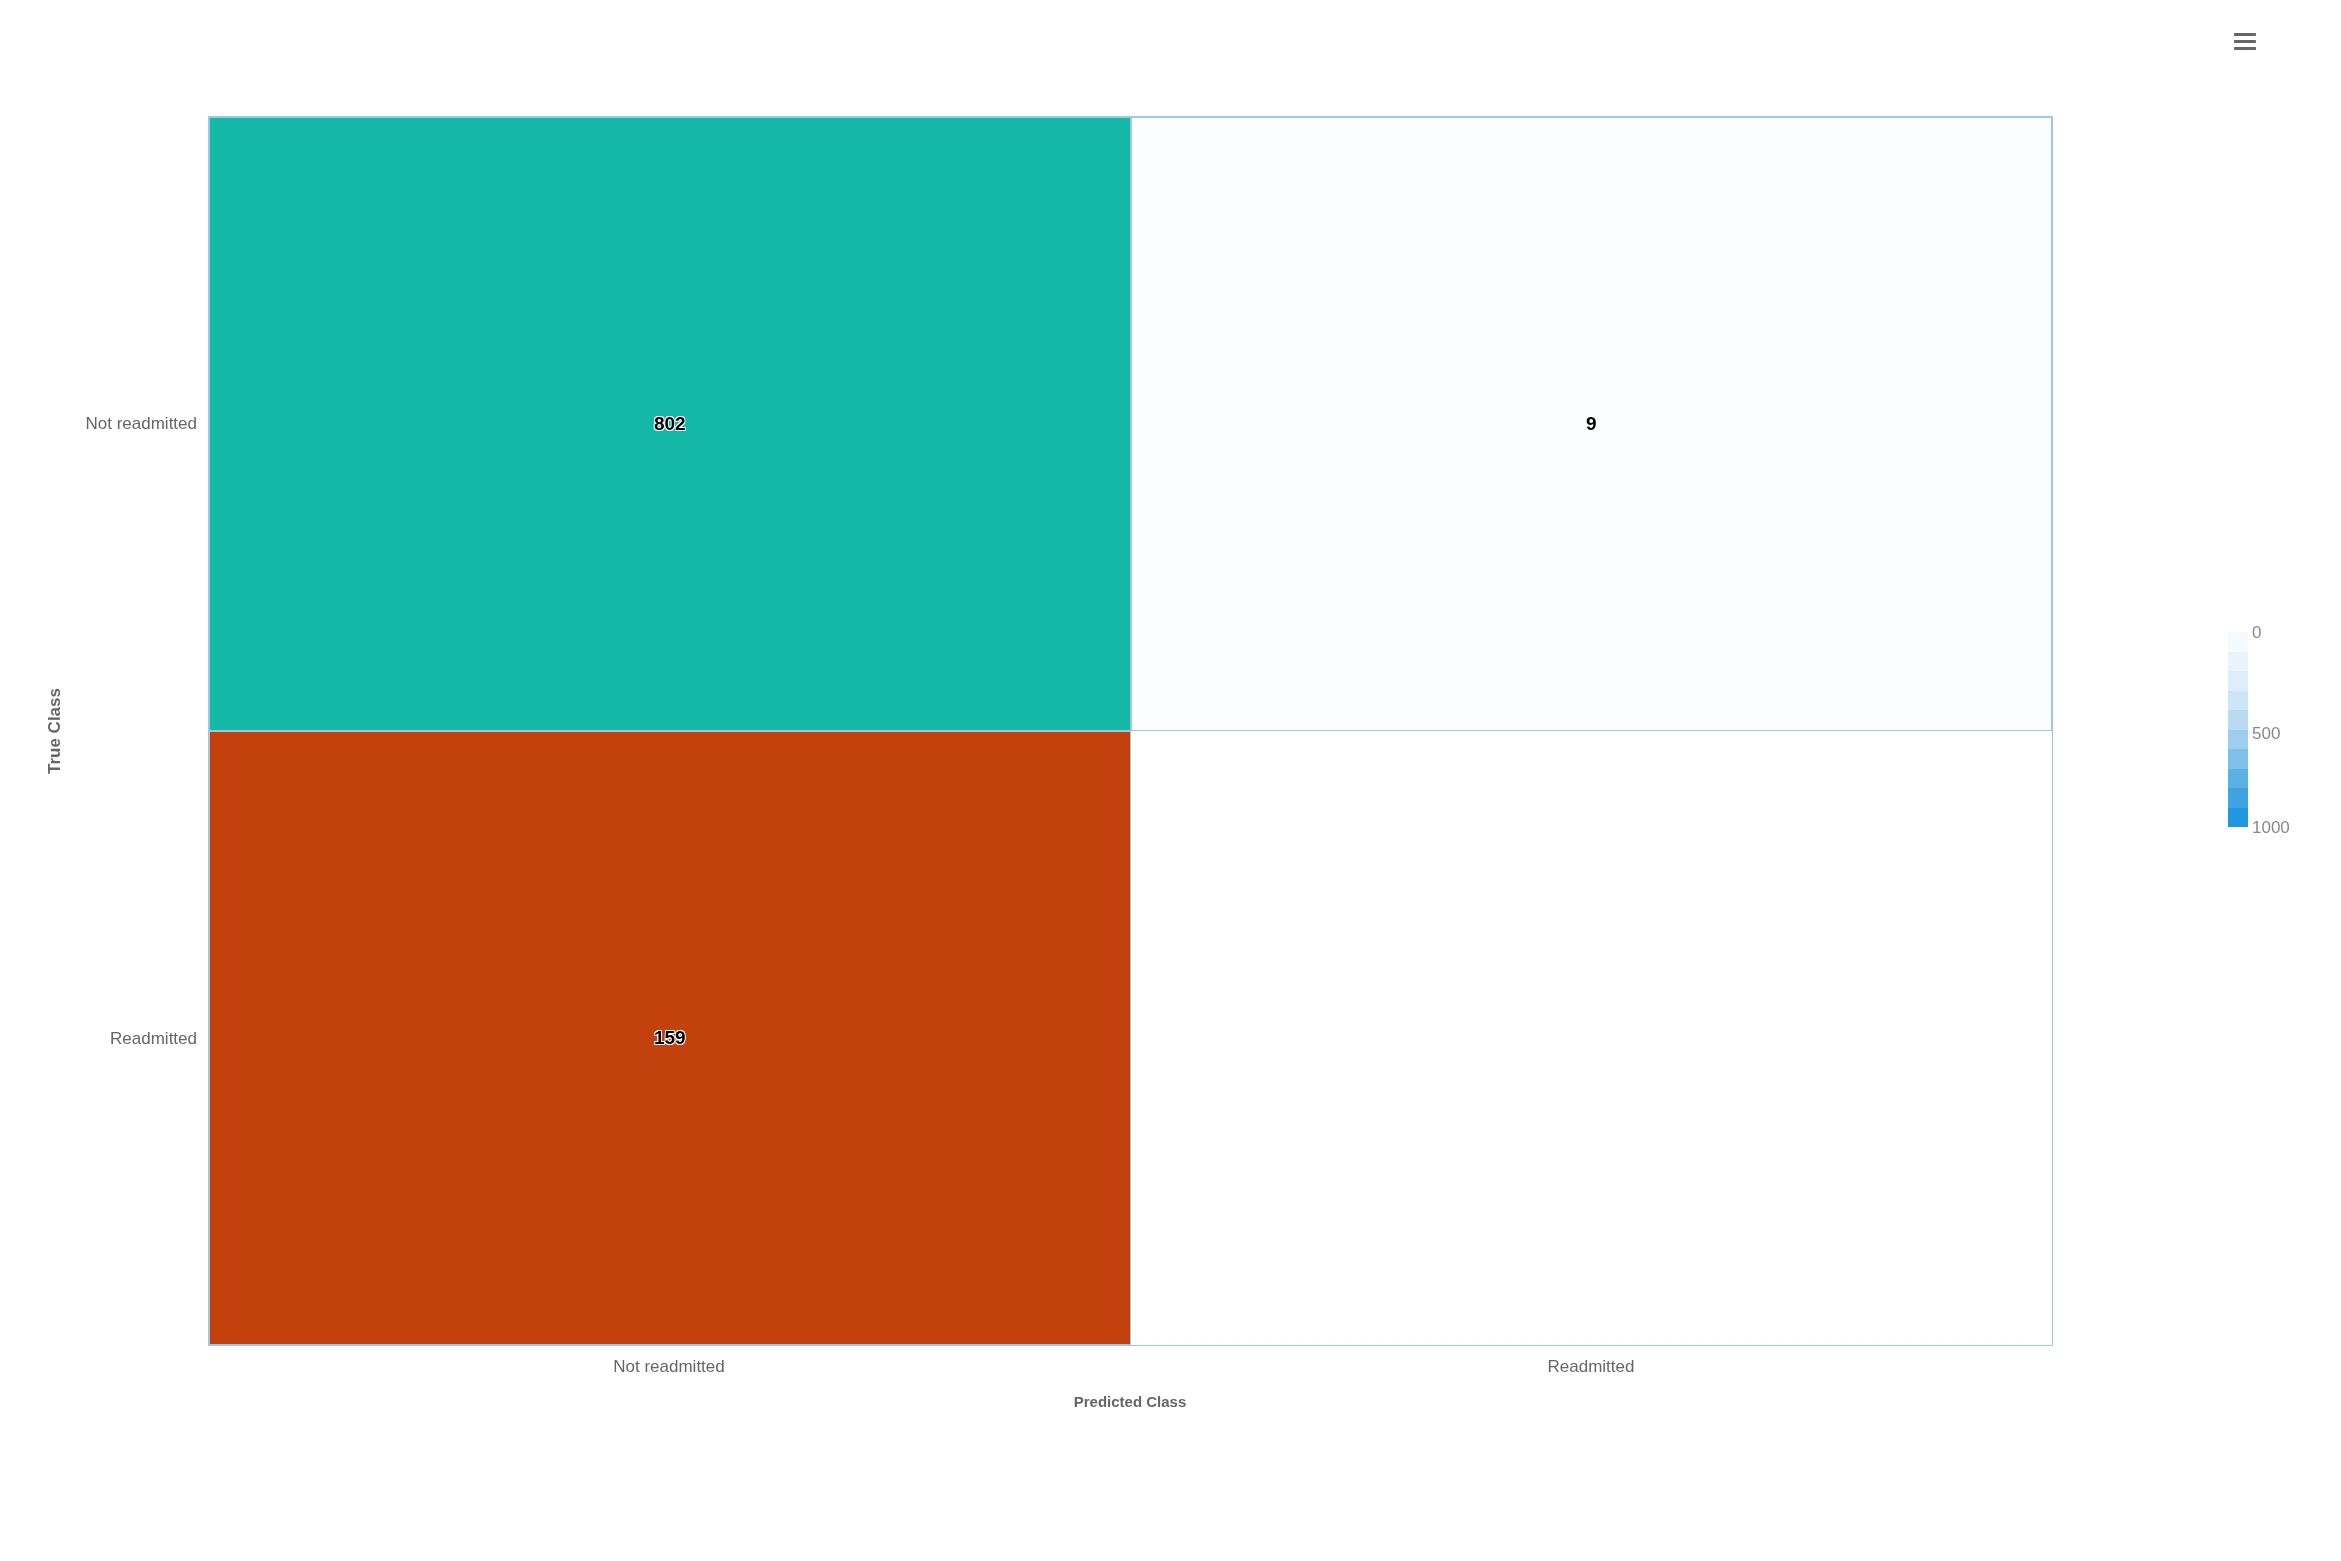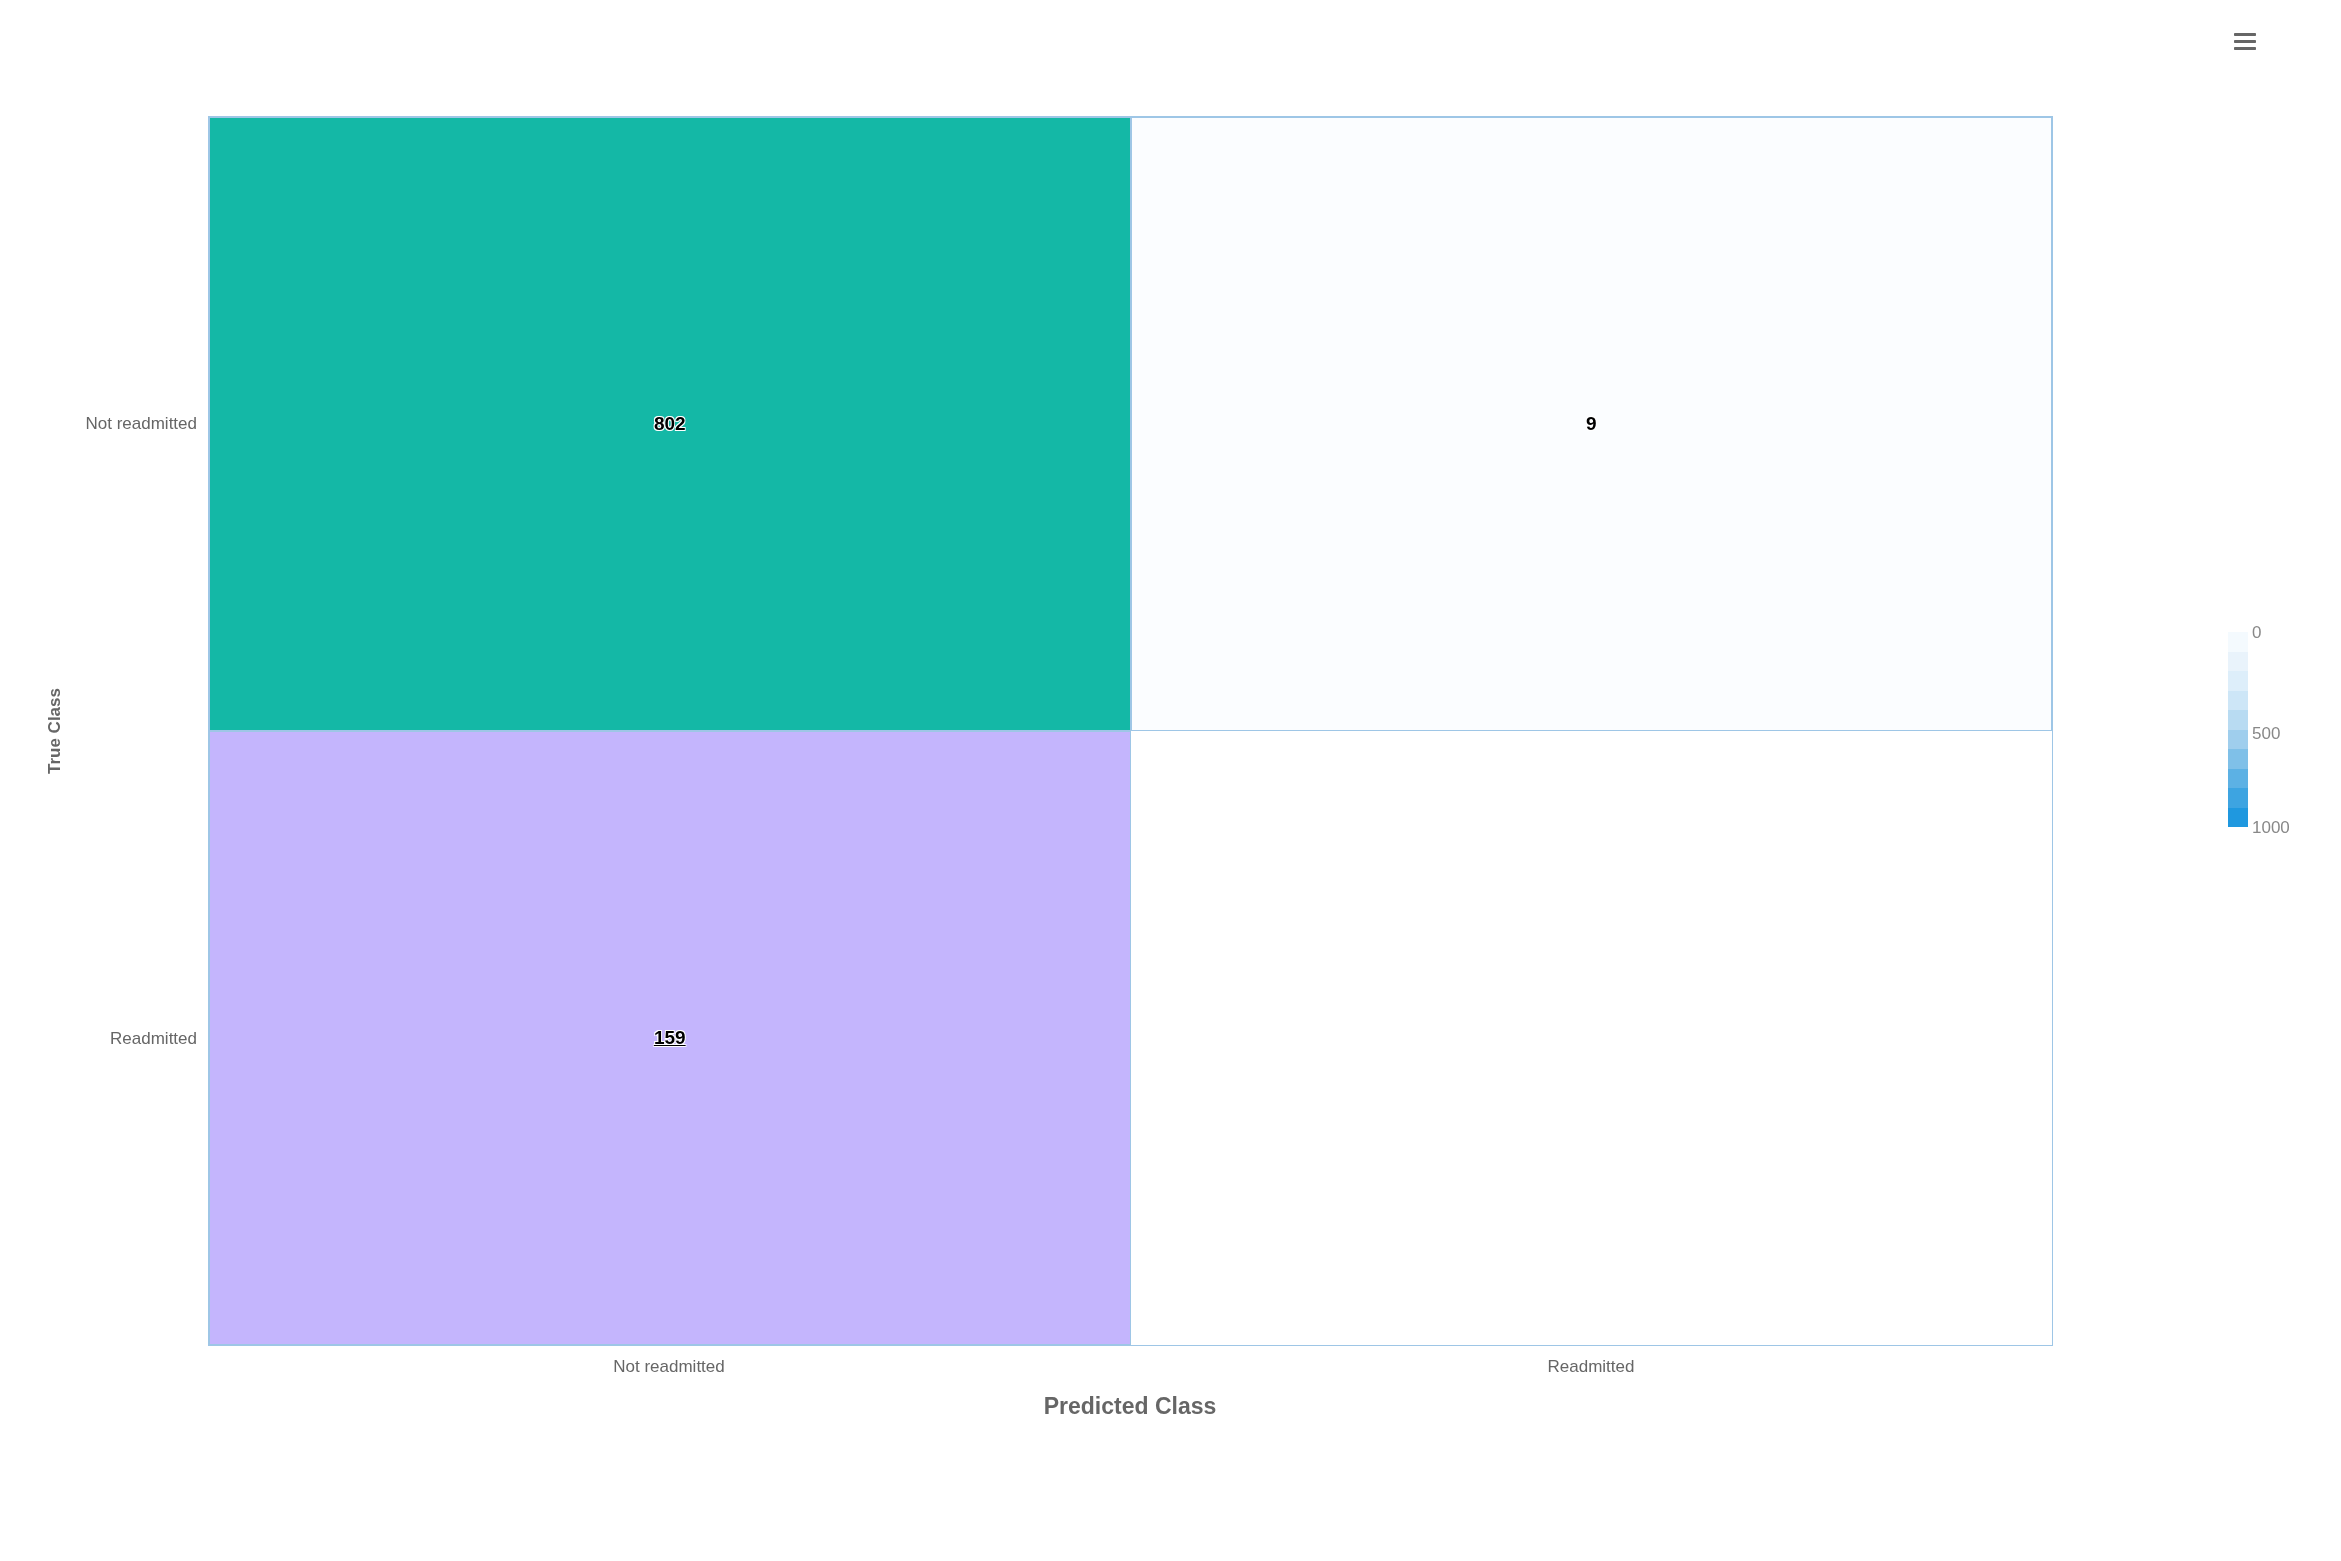--- a/index.html
+++ b/index.html
@@ -166,7 +166,7 @@
     </div>
   </div>
   <div class="row">
-    <div class="cell" id="c10" style="background: #c4b5fd; text-decoration: underline;">
+    <div class="cell" id="c10" style="background: #c2410c;">
       <span>159</span>
     </div>
   </div>

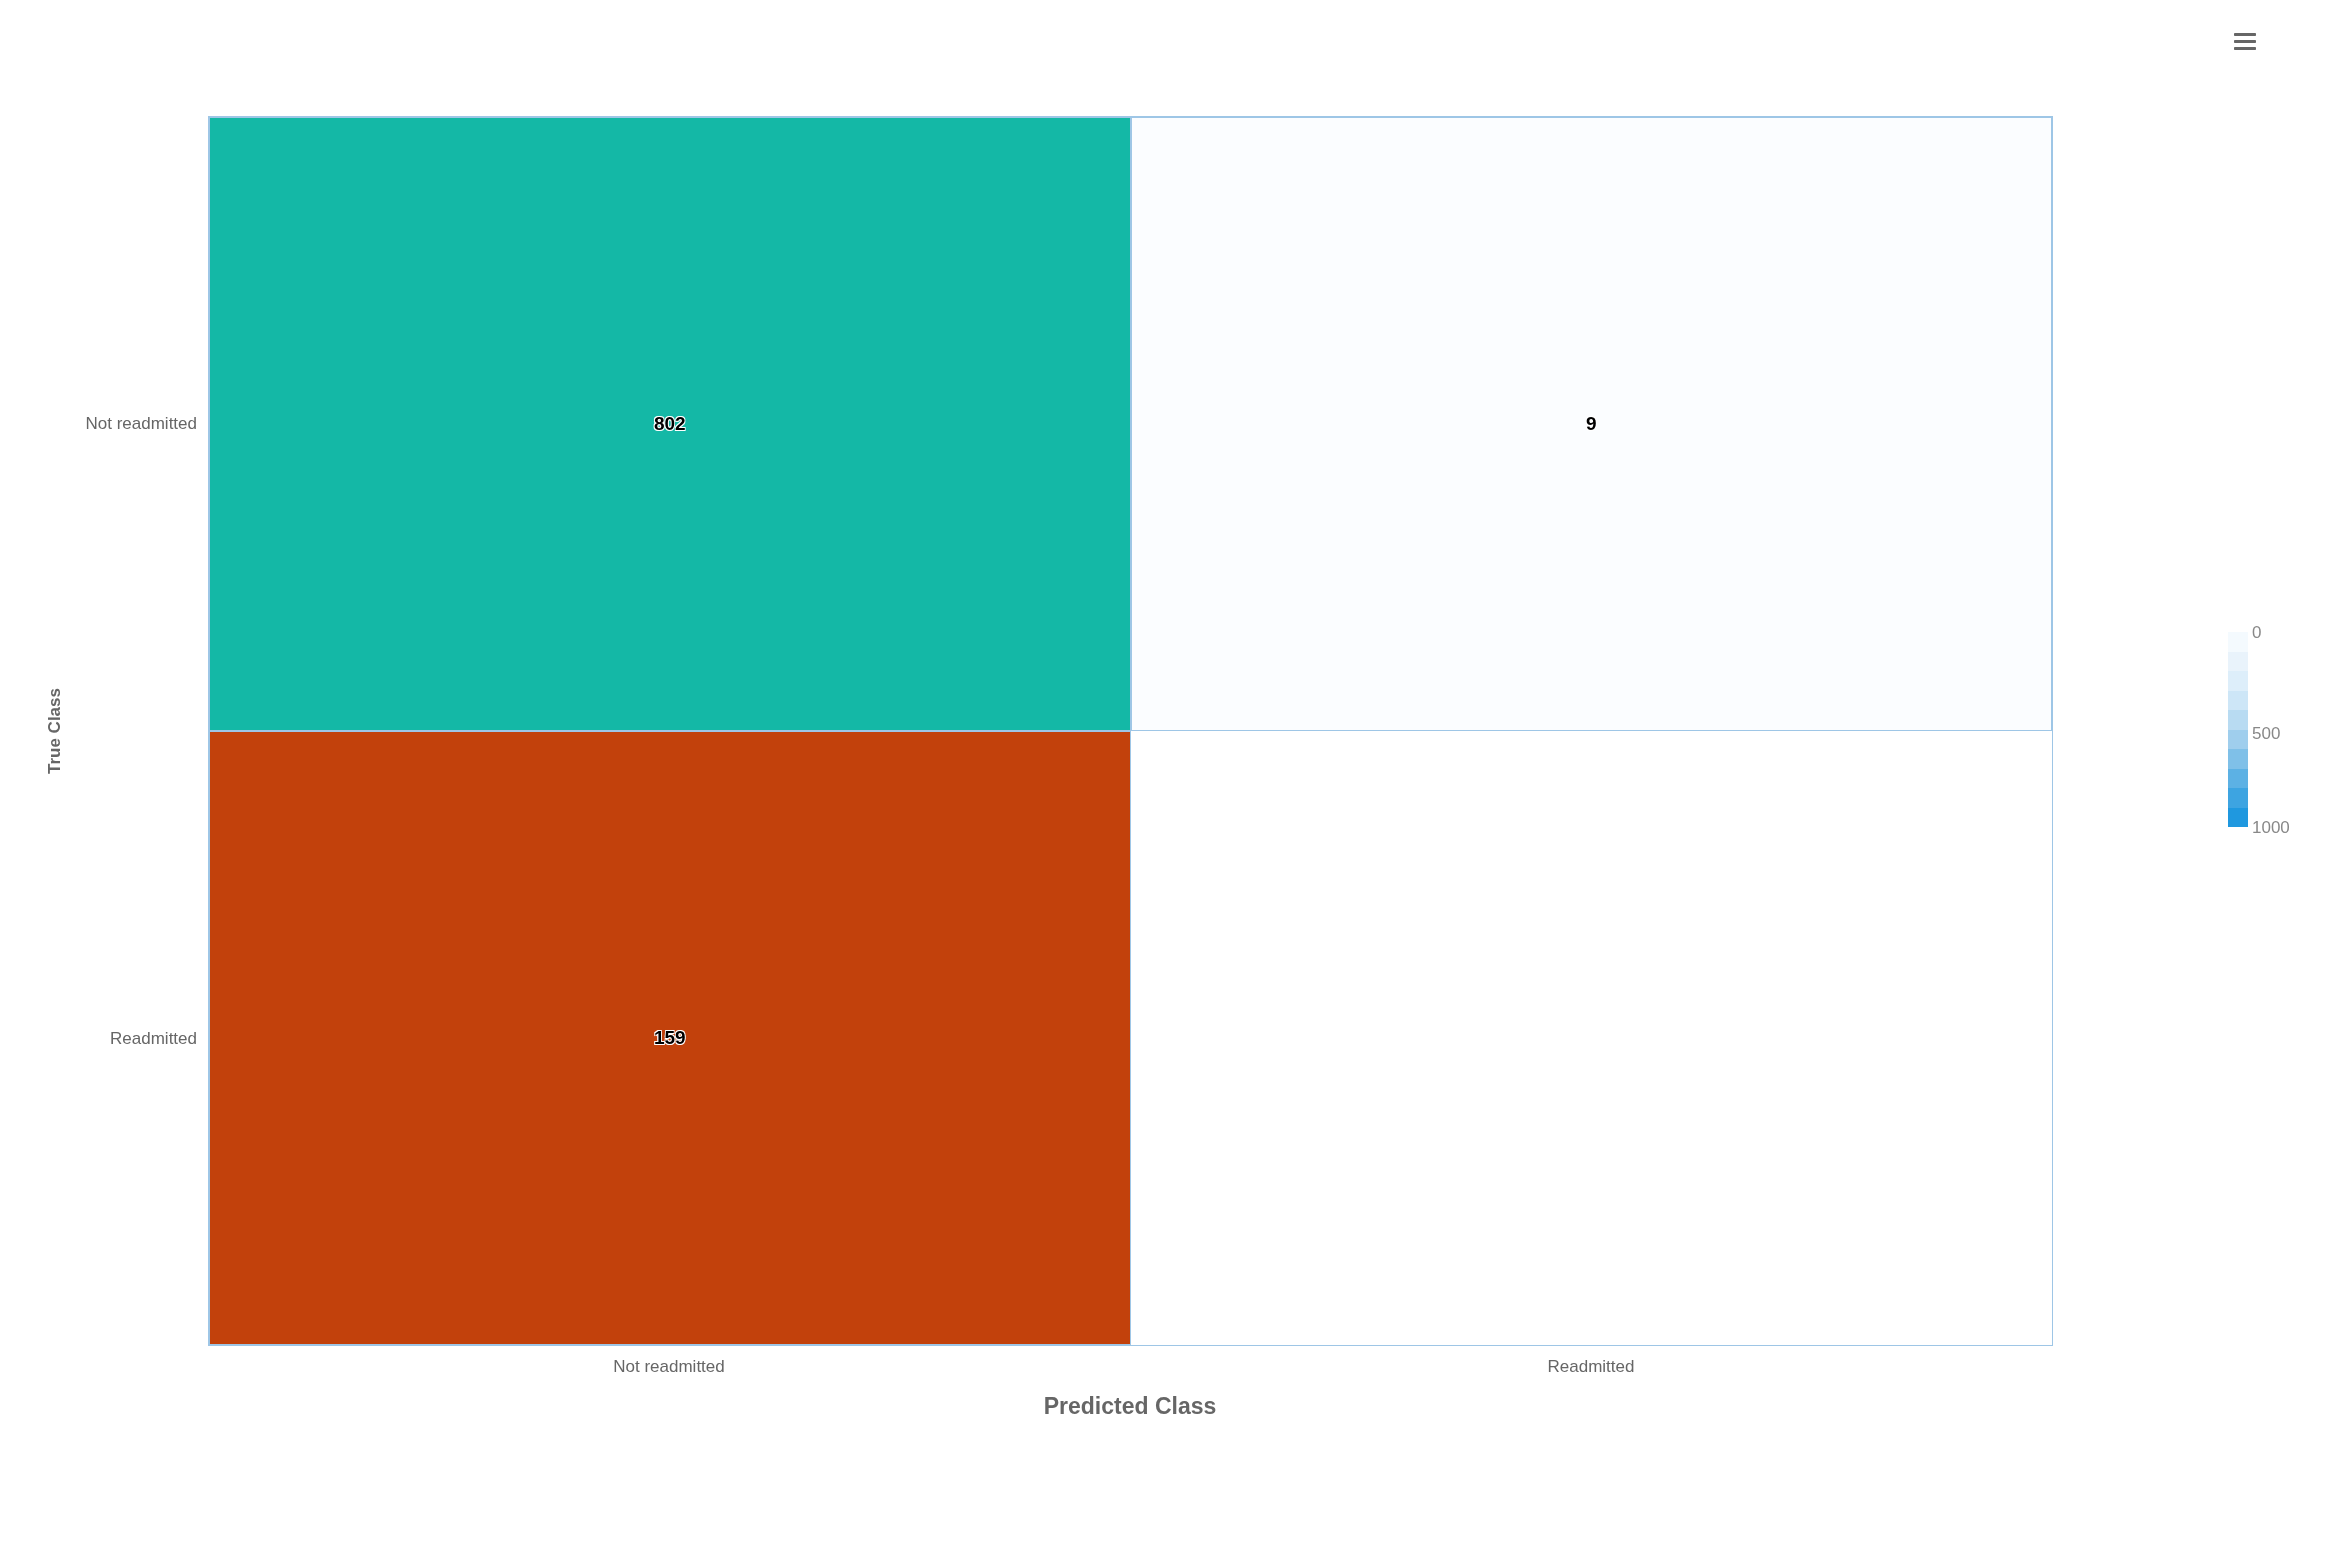--- a/index.html
+++ b/index.html
@@ -104,7 +104,7 @@
     left: calc(208px + 922px);
     top: calc(116px + 1230px + 47px);
     transform: translateX(-50%);
-    font-size: 23px;
+    font-size: 15px;
     color: #666;
     font-weight: 600;
     white-space: nowrap;

